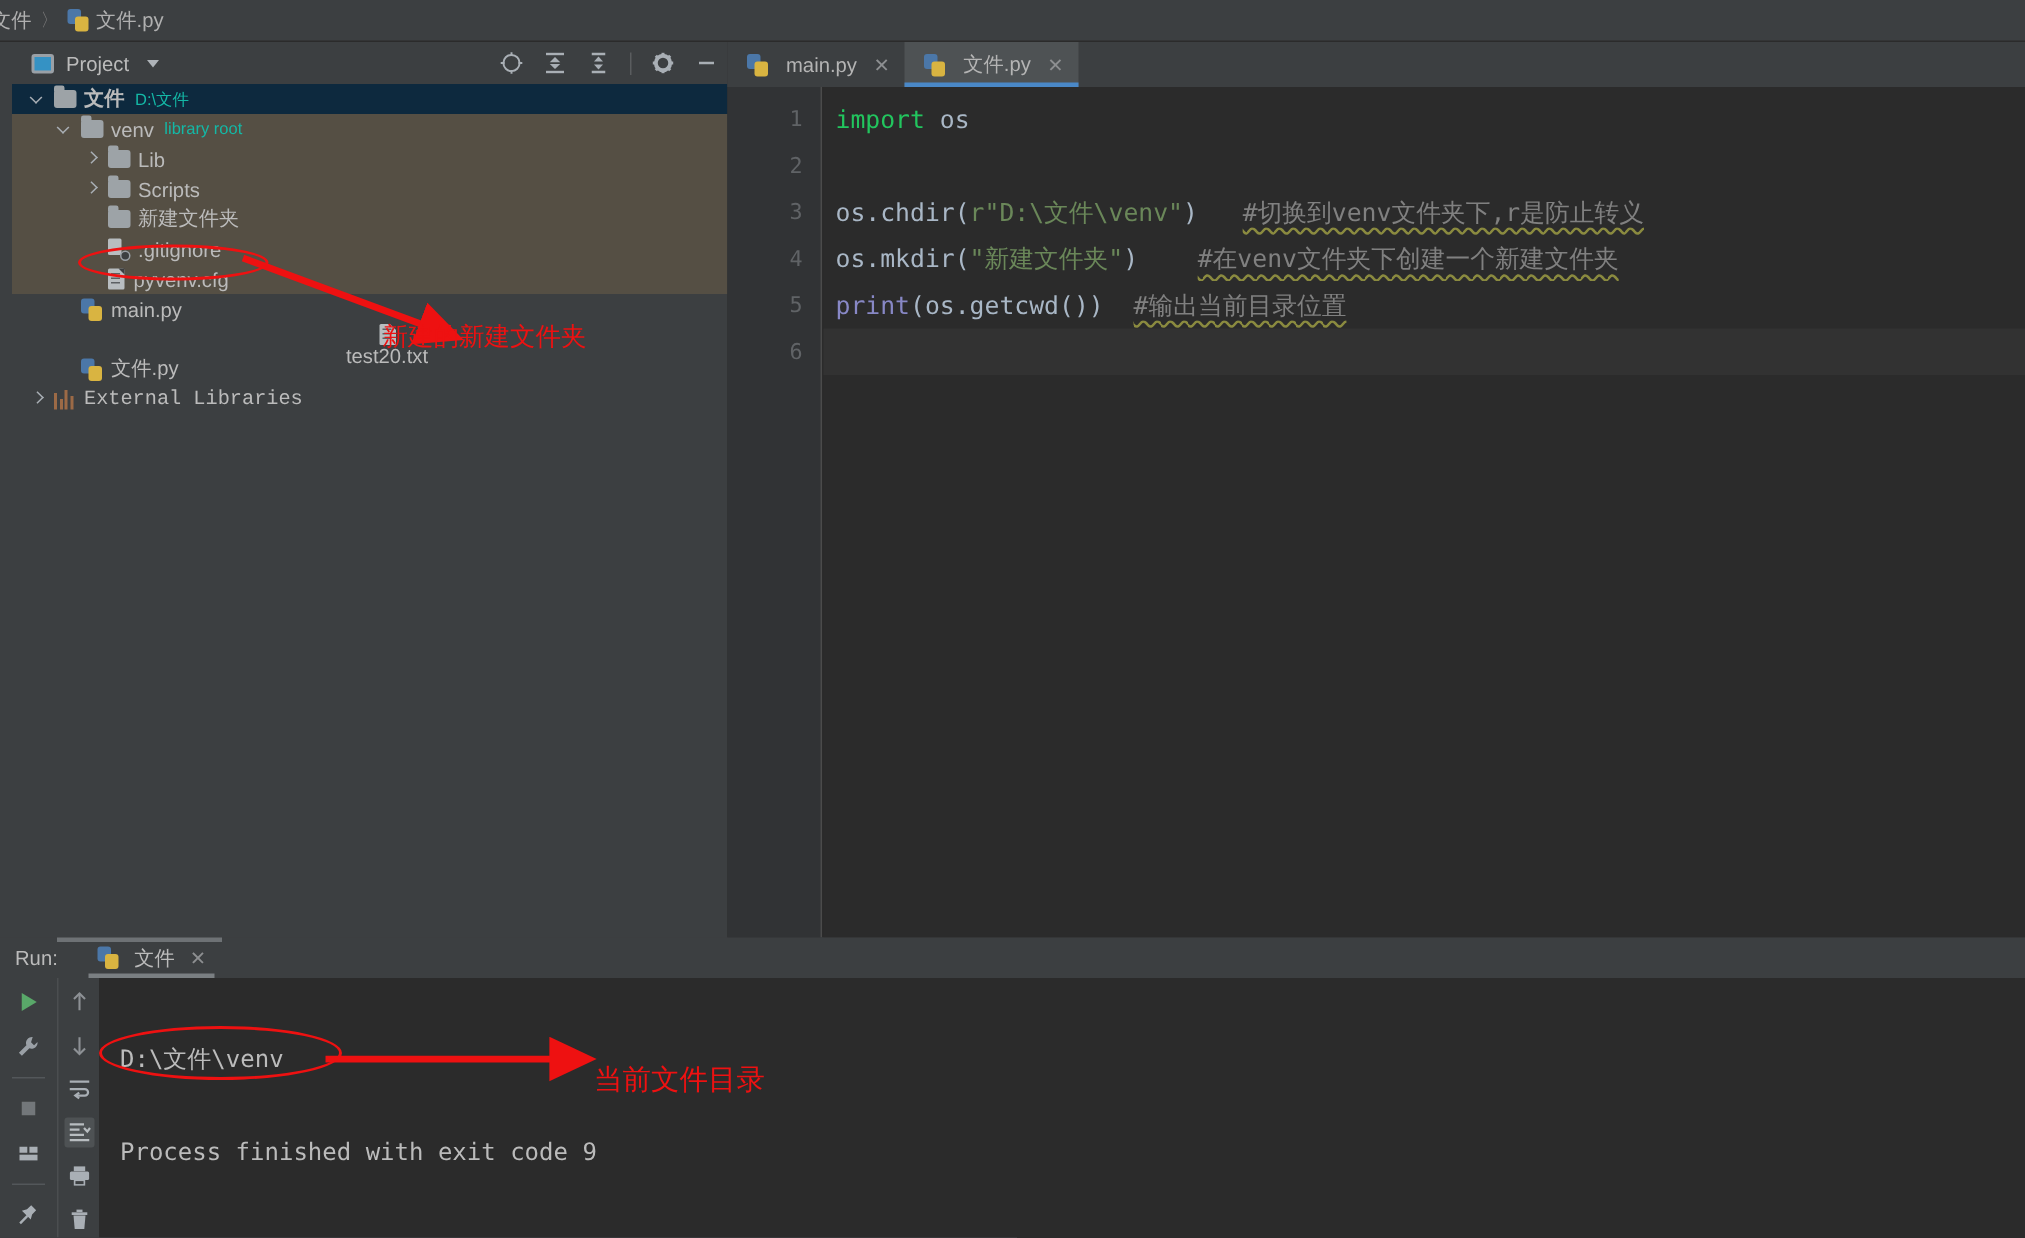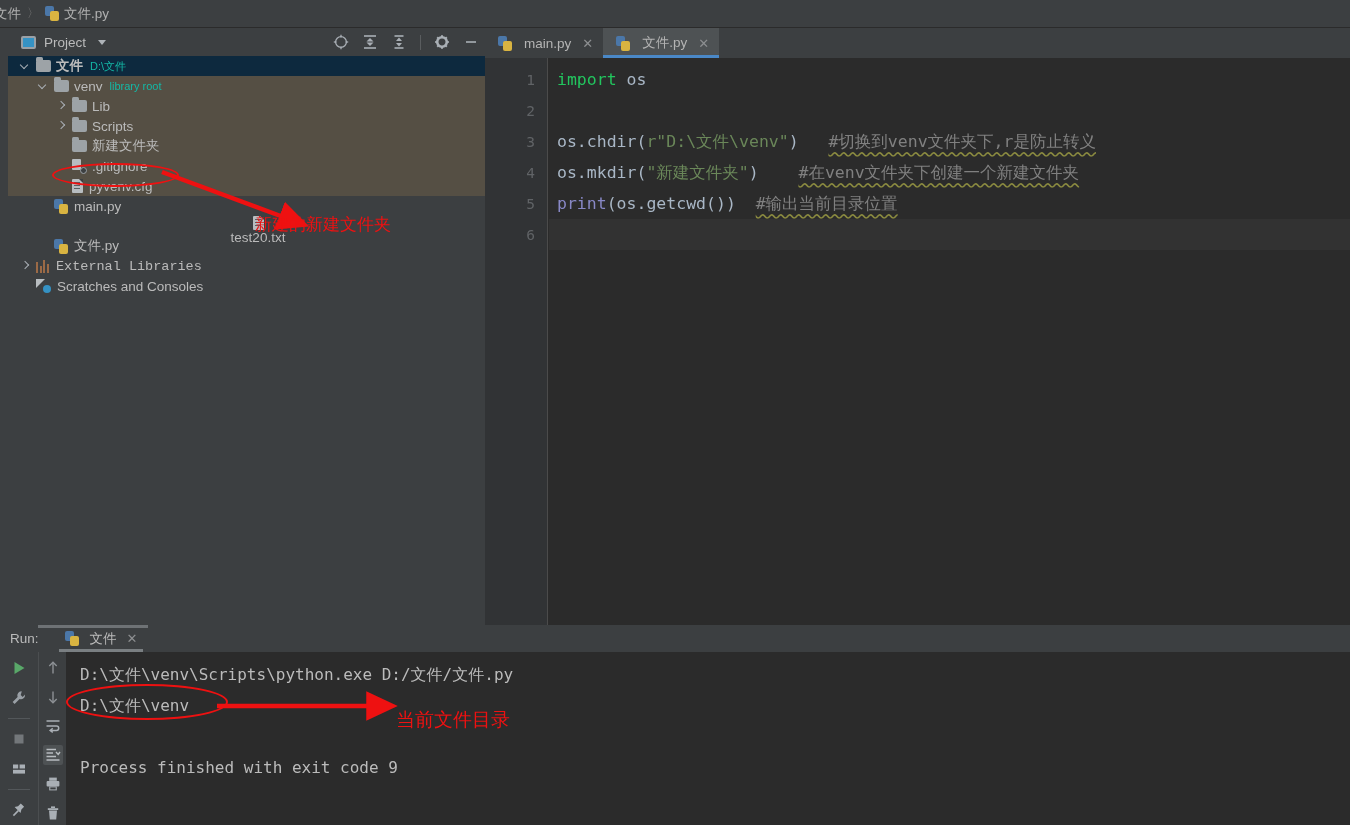--- a/index.html
+++ b/index.html
@@ -390,15 +390,6 @@
             <b style="left:10.5px;height:9px;"></b>
           </span>
           <span class="node-name" style="">External Libraries</span>
-        </div>
-        <div class="tree-row" style="padding-left: 12px;">
-          <span style="width:11px;display:inline-block;flex:none;"></span>
-          <span style="width:5px;display:inline-block;flex:none;"></span>
-          <span class="scratch-ico">
-            <span class="p1"></span>
-            <span class="c1"></span>
-          </span>
-          <span class="node-name" style="">Scratches and Consoles</span>
         </div>
       </div>
   </div>

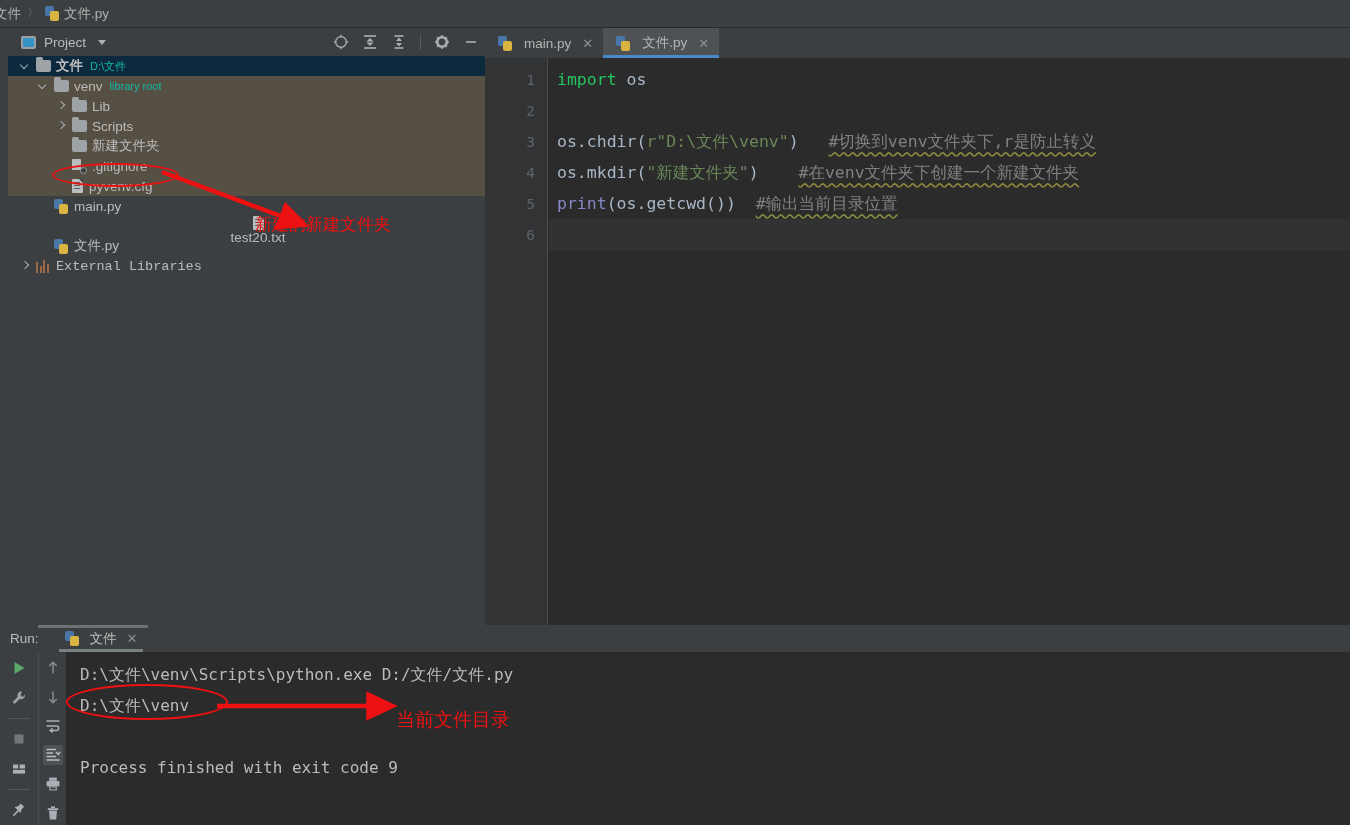--- a/index.html
+++ b/index.html
@@ -537,7 +537,6 @@
   </div>
 
   <div id="console">
-      <div class="cons-line" style="top: 13px;">D:\文件\venv\Scripts\python.exe D:/文件/文件.py</div>
       <div class="cons-line" style="top: 44px;">D:\文件\venv</div>
       <div class="cons-line" style="top: 106px;">Process finished with exit code 9</div>
     </div>

